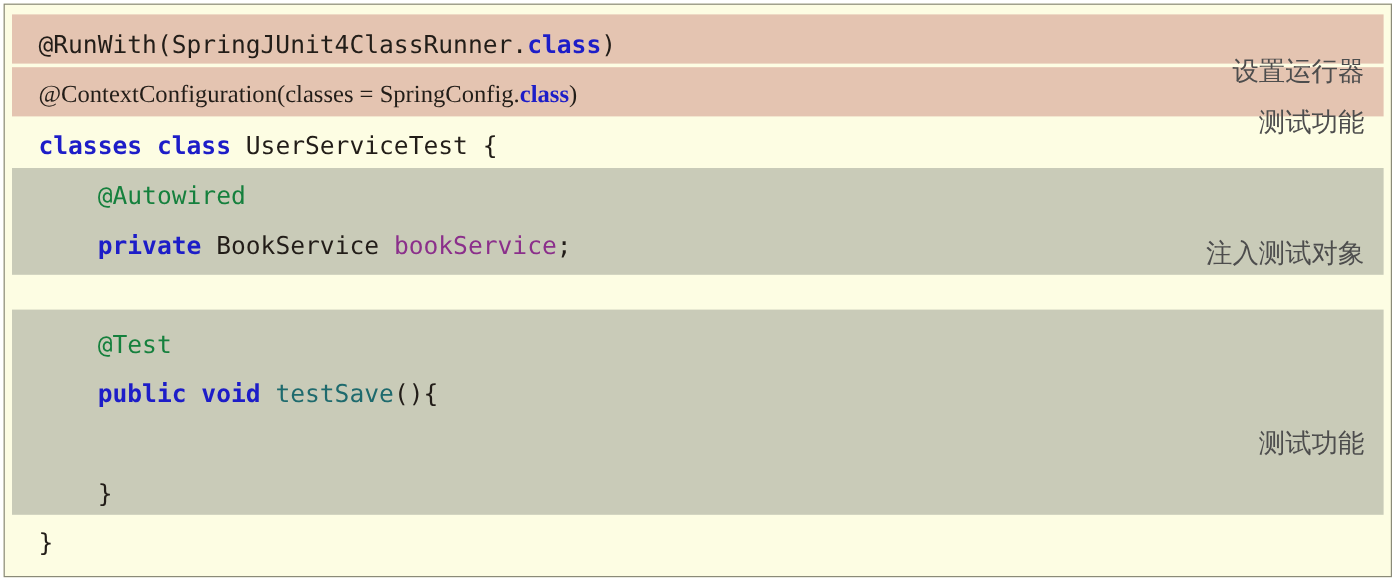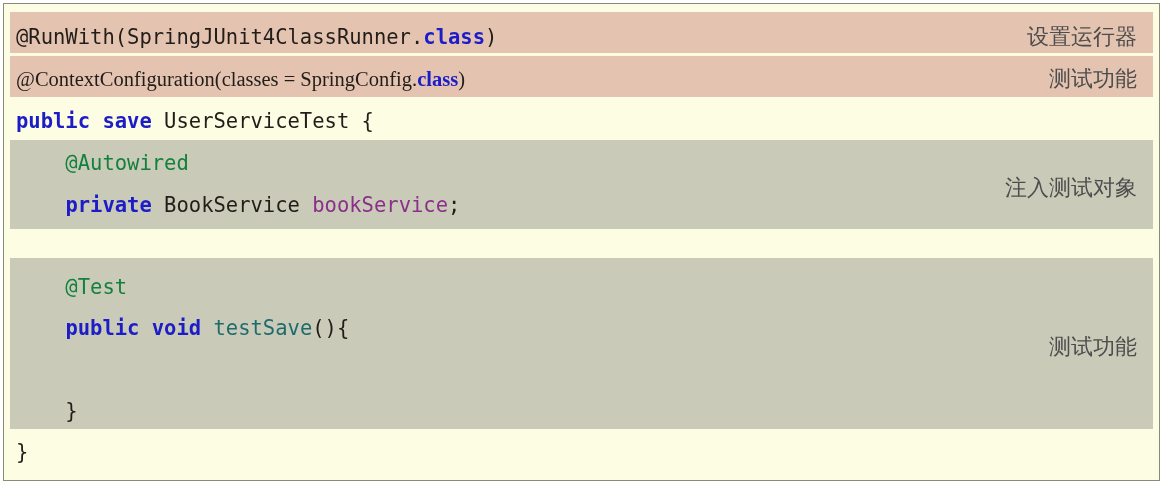--- a/index.html
+++ b/index.html
@@ -46,7 +46,7 @@
   
   .code-line {
     position: absolute;
-    left: 12px;
+    left: 28px;
     white-space: pre;
     font-family: "DejaVu Sans Mono", monospace;
     font-size: 20.5px;

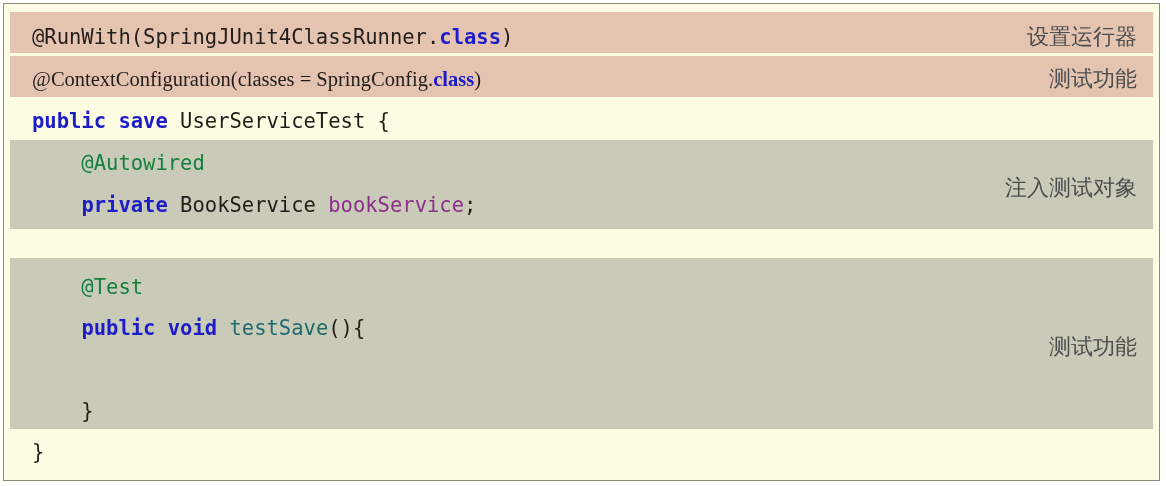--- a/index.html
+++ b/index.html
@@ -82,6 +82,7 @@
     color: #4d4d4d;
     white-space: nowrap;
     text-align: right;
+    margin-top: 23px;
   }
   .note-run      { top: 18px;  }
   .note-ctx      { top: 60px;  }

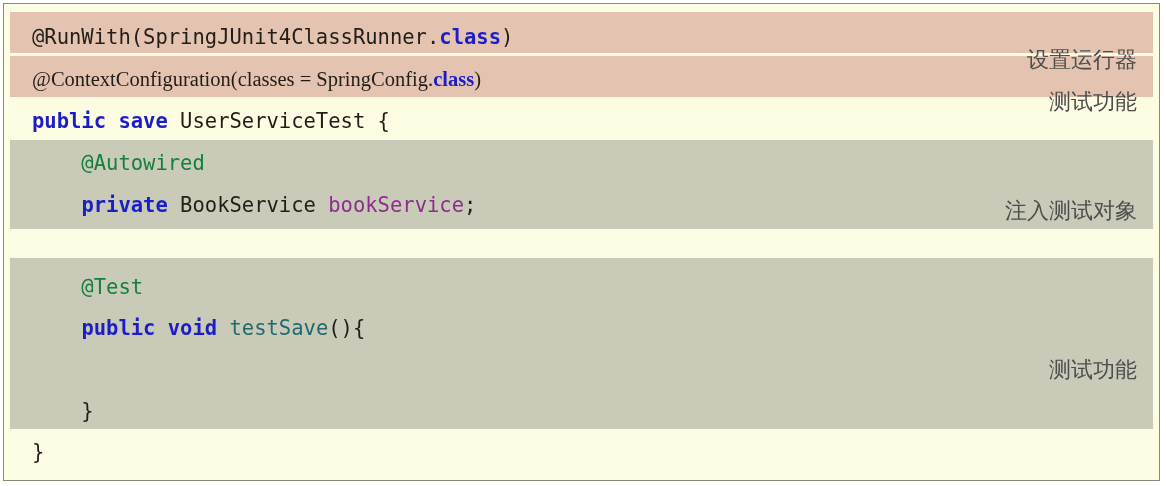--- a/index.html
+++ b/index.html
@@ -103,7 +103,7 @@
 
   <div class="code-line ln-ctx"><span class="tok-plain">@ContextConfiguration(classes = SpringConfig.</span><span class="tok-keyword">class</span><span class="tok-plain">)</span></div>
 
-  <div class="code-line ln-class"><span class="tok-keyword">public save</span><span class="tok-plain"> UserServiceTest {</span></div>
+  <div class="code-line ln-class"><span class="tok-keyword">classes class</span><span class="tok-plain"> UserServiceTest {</span></div>
 
   <div class="code-line ln-autowire"><span class="tok-anno">    @Autowired</span></div>
 

